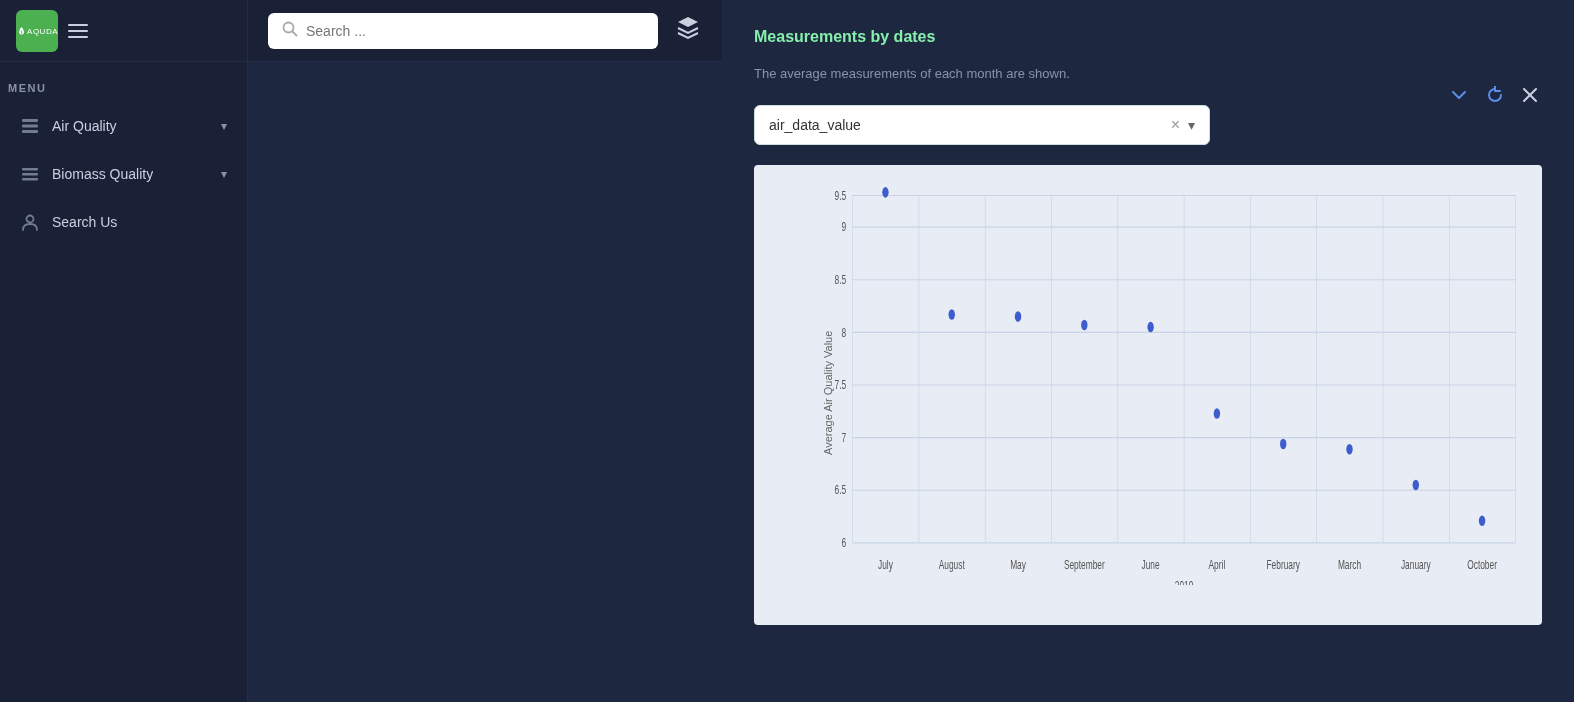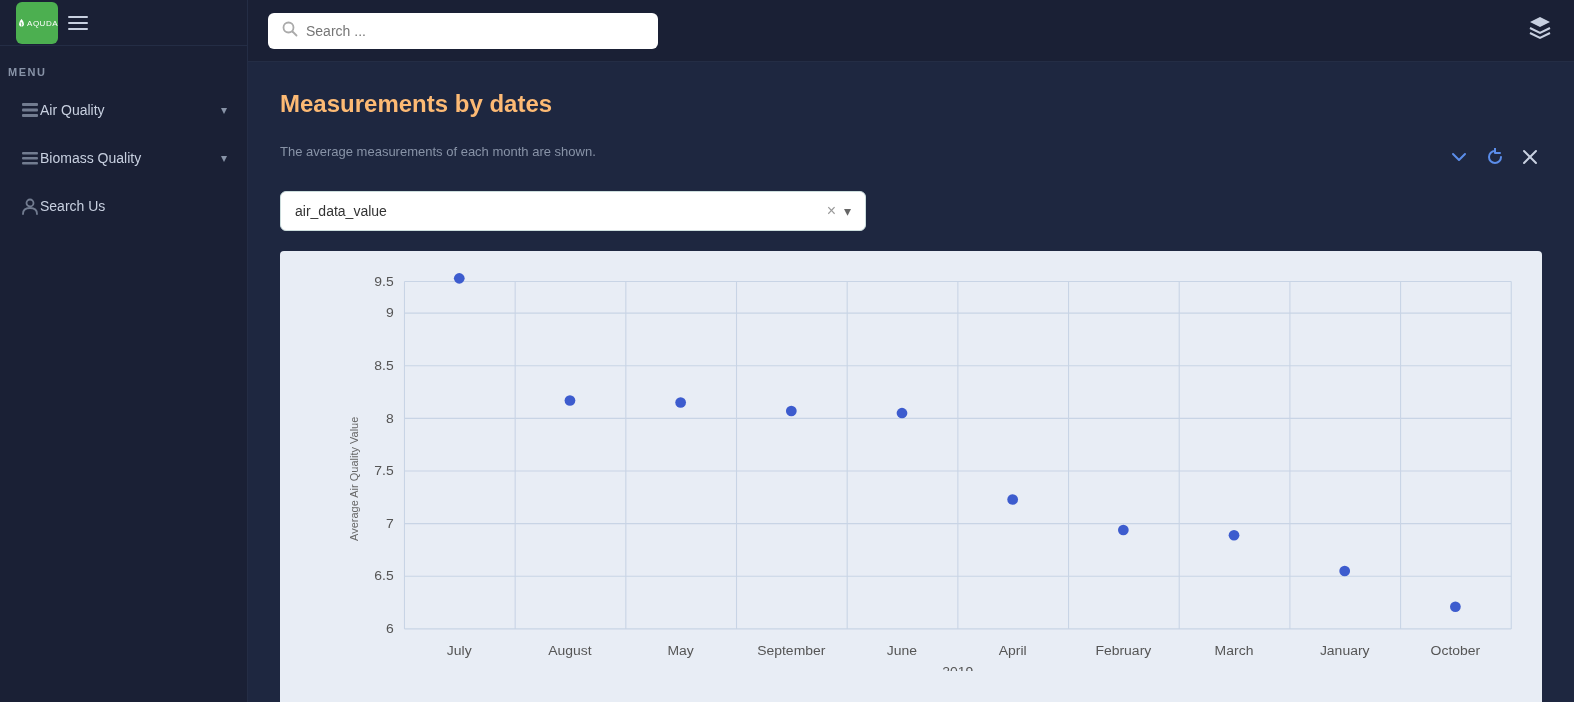--- a/index.html
+++ b/index.html
@@ -18,7 +18,7 @@
       display: flex;
       align-items: center;
       padding: 12px 16px;
-      height: 46px;
+      height: 62px;
       border-bottom: 1px solid #242d45;
       gap: 10px;
     }

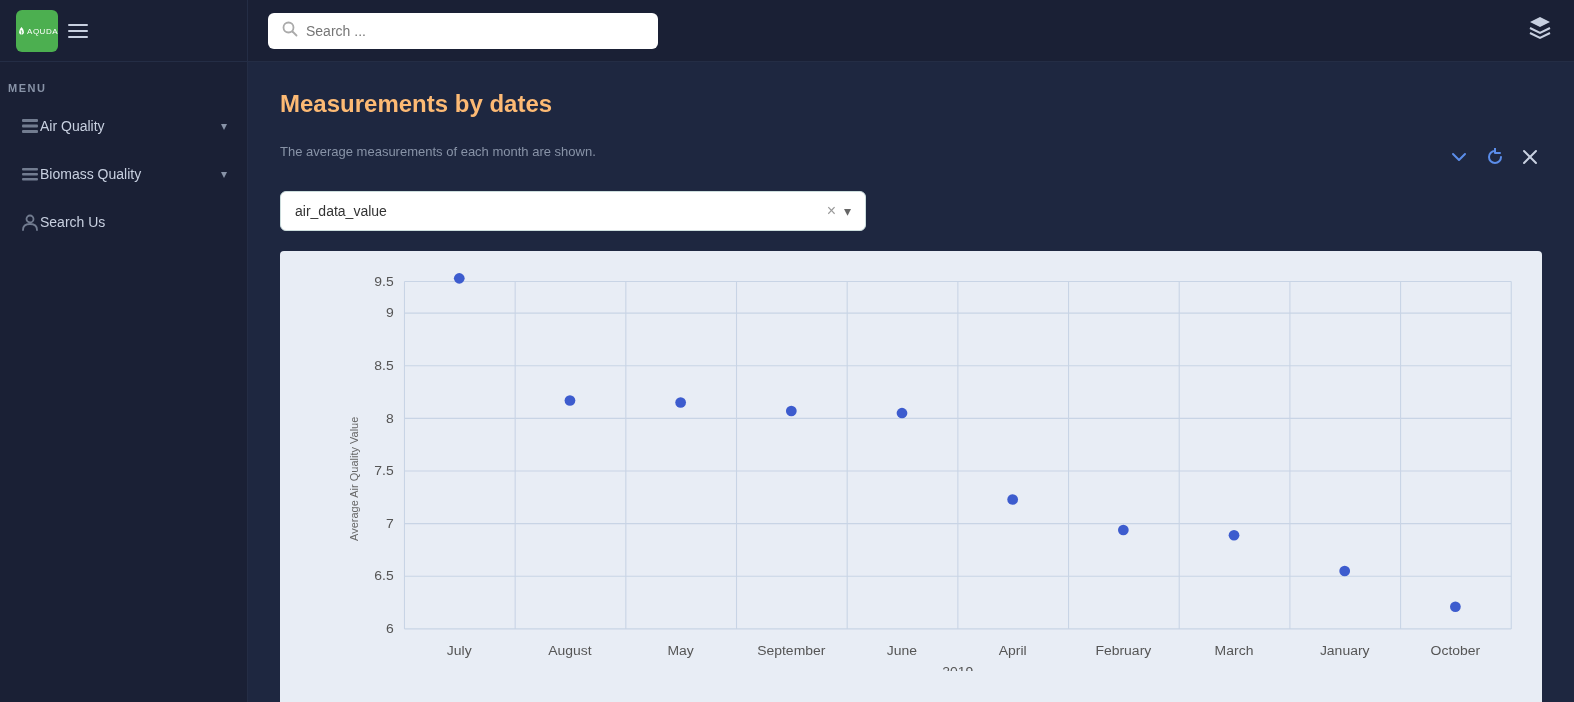--- a/index.html
+++ b/index.html
@@ -86,7 +86,7 @@
     .main {
       flex: 1;
       display: flex;
-      flex-direction: column;
+      flex-direction: row;
       background: #1e2740;
       overflow: hidden;
     }

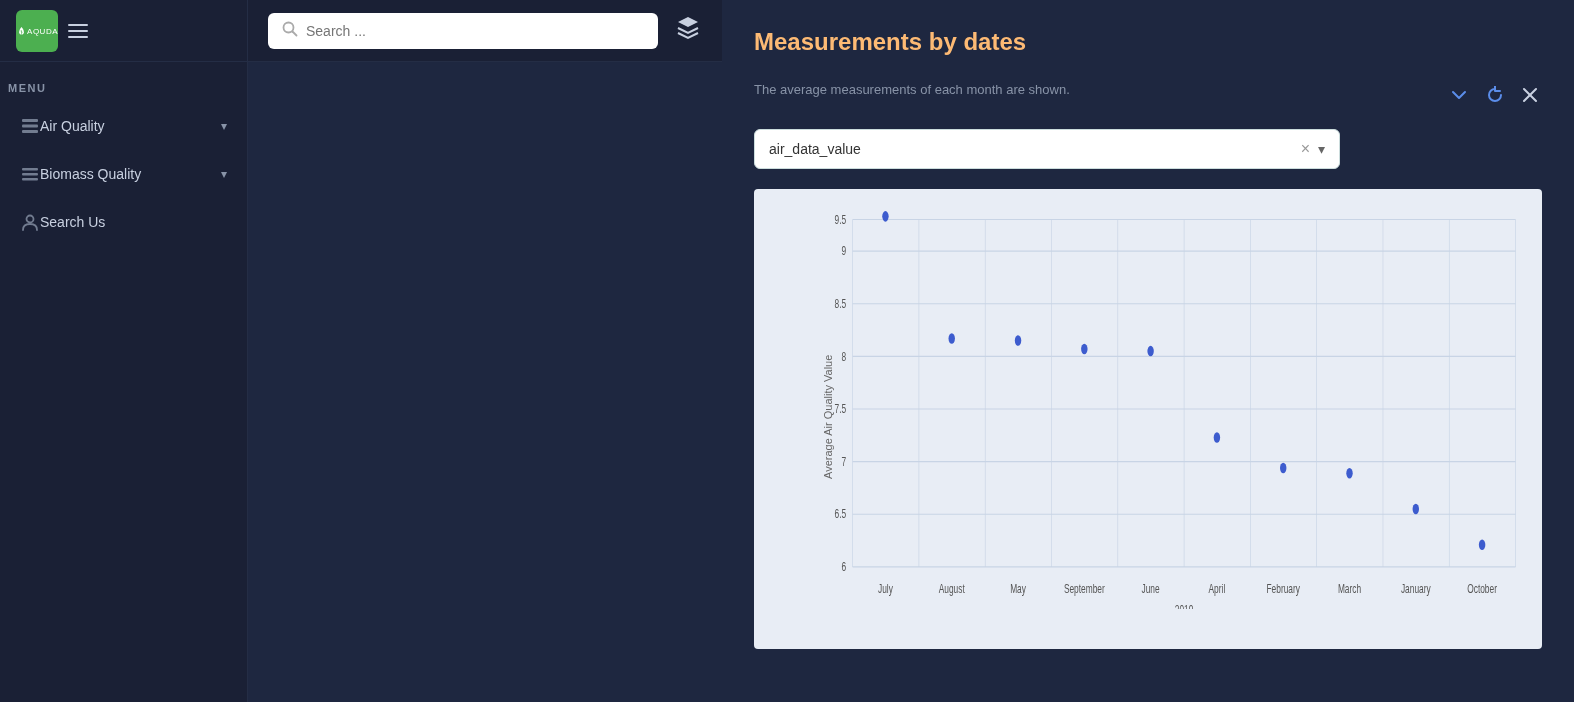--- a/index.html
+++ b/index.html
@@ -138,10 +138,10 @@
       overflow-y: auto;
     }
     .section-title {
-      font-size: 24px;
+      font-size: 16px;
       font-weight: 600;
-      color: #fdba74;
-      margin-bottom: 26px;
+      color: #86efac;
+      margin-bottom: 20px;
     }
     .section-subtitle {
       font-size: 13px;

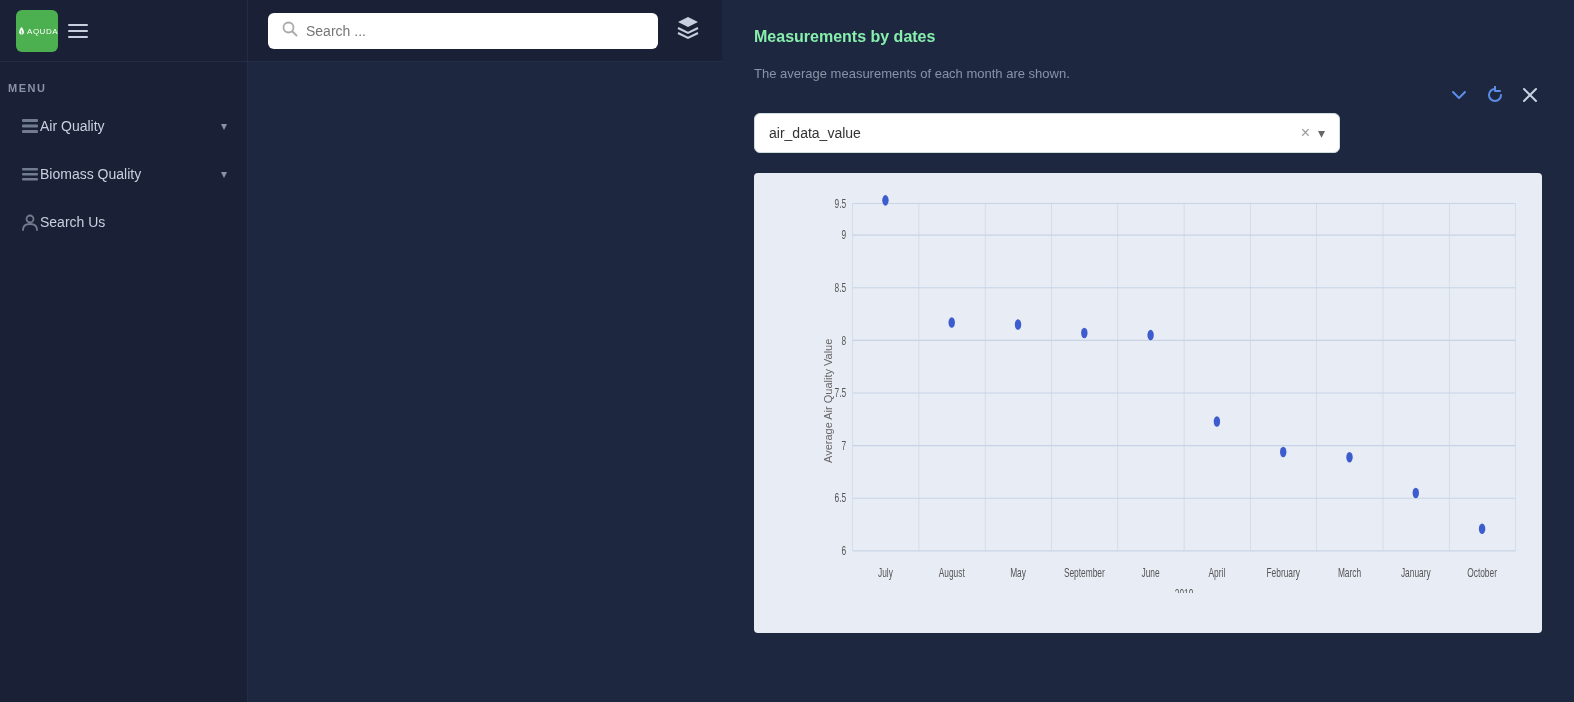--- a/index.html
+++ b/index.html
@@ -146,7 +146,7 @@
     .section-subtitle {
       font-size: 13px;
       color: #8893a7;
-      margin-bottom: 32px;
+      margin-bottom: 24px;
     }
     .card-toolbar {
       display: flex;

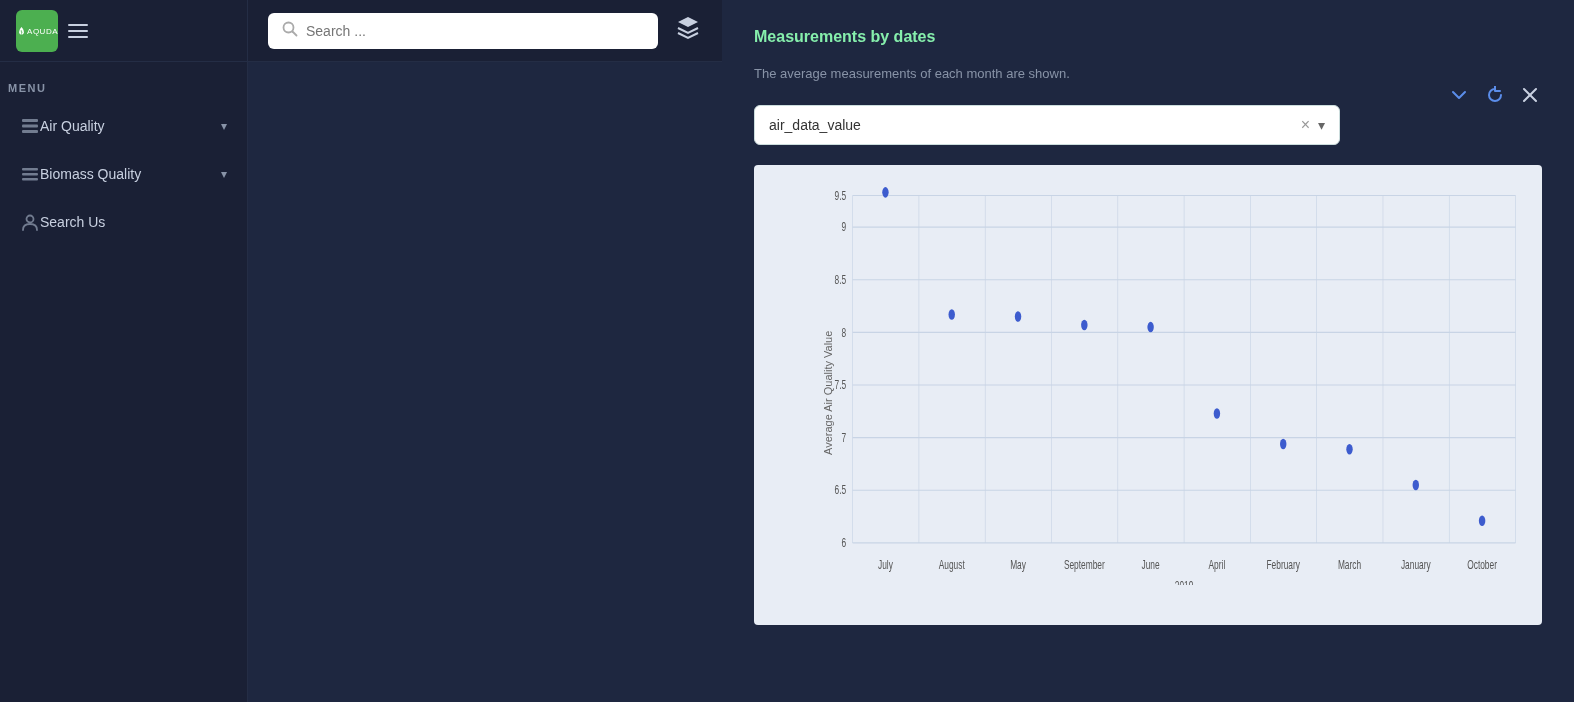--- a/index.html
+++ b/index.html
@@ -64,7 +64,7 @@
       align-items: center;
       padding: 14px 20px;
       cursor: pointer;
-      gap: 0;
+      gap: 12px;
       position: relative;
       color: #c8d0e0;
       font-size: 14px;

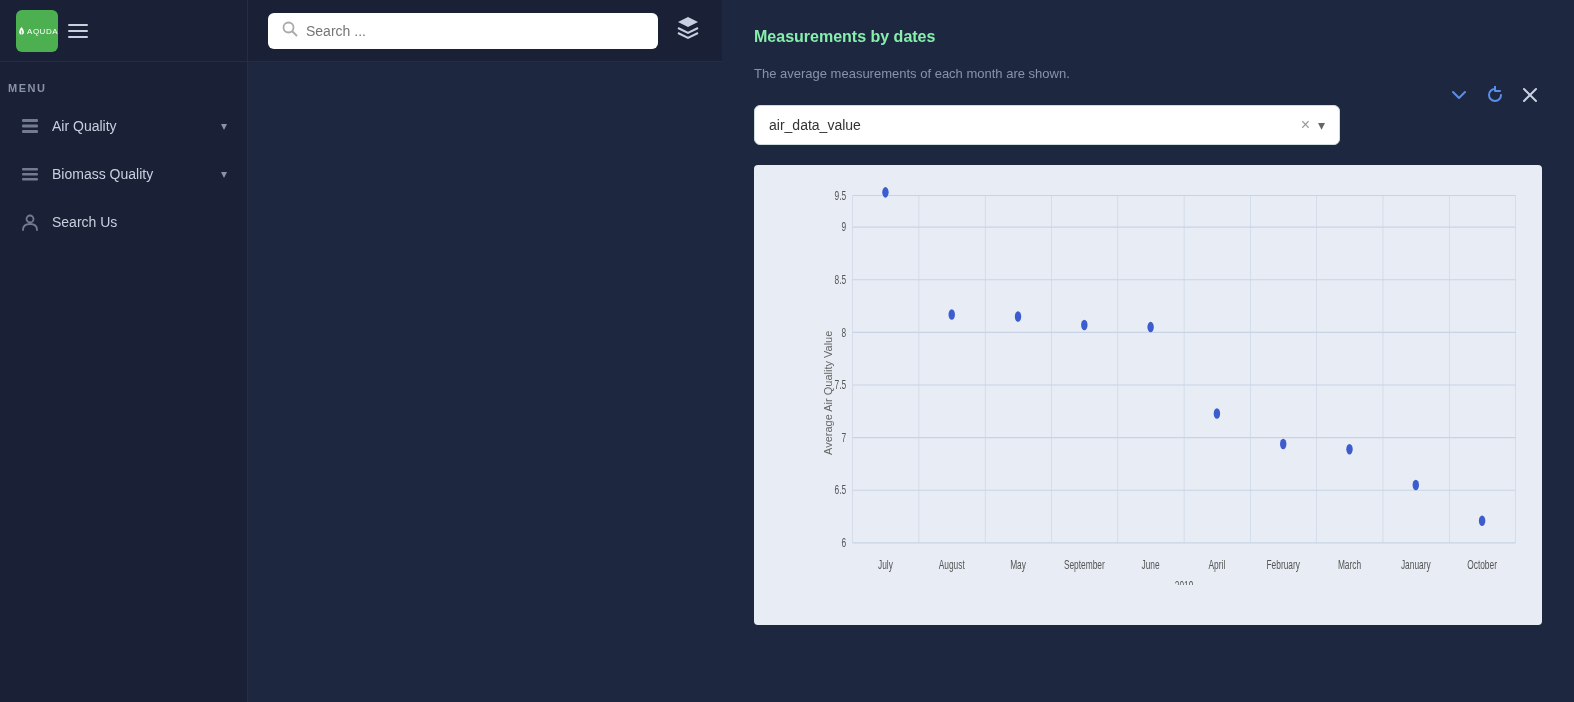--- a/index.html
+++ b/index.html
@@ -172,7 +172,7 @@
       margin-bottom: 20px;
     }
     .dropdown-select {
-      width: 586px;
+      width: 456px;
       background: #fff;
       border: 1px solid #cdd;
       border-radius: 6px;

